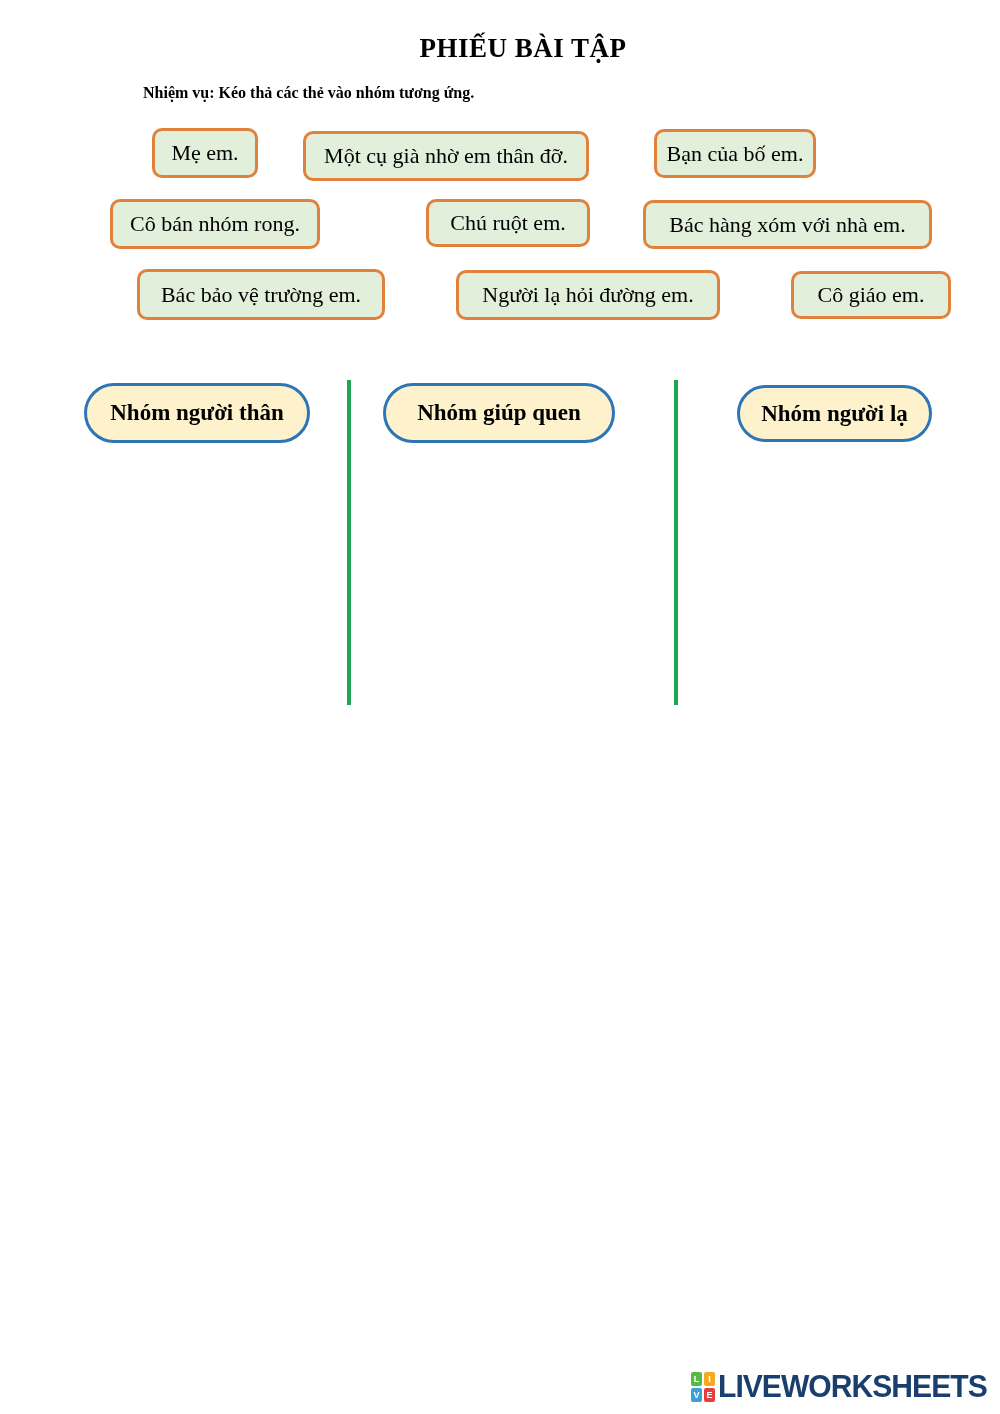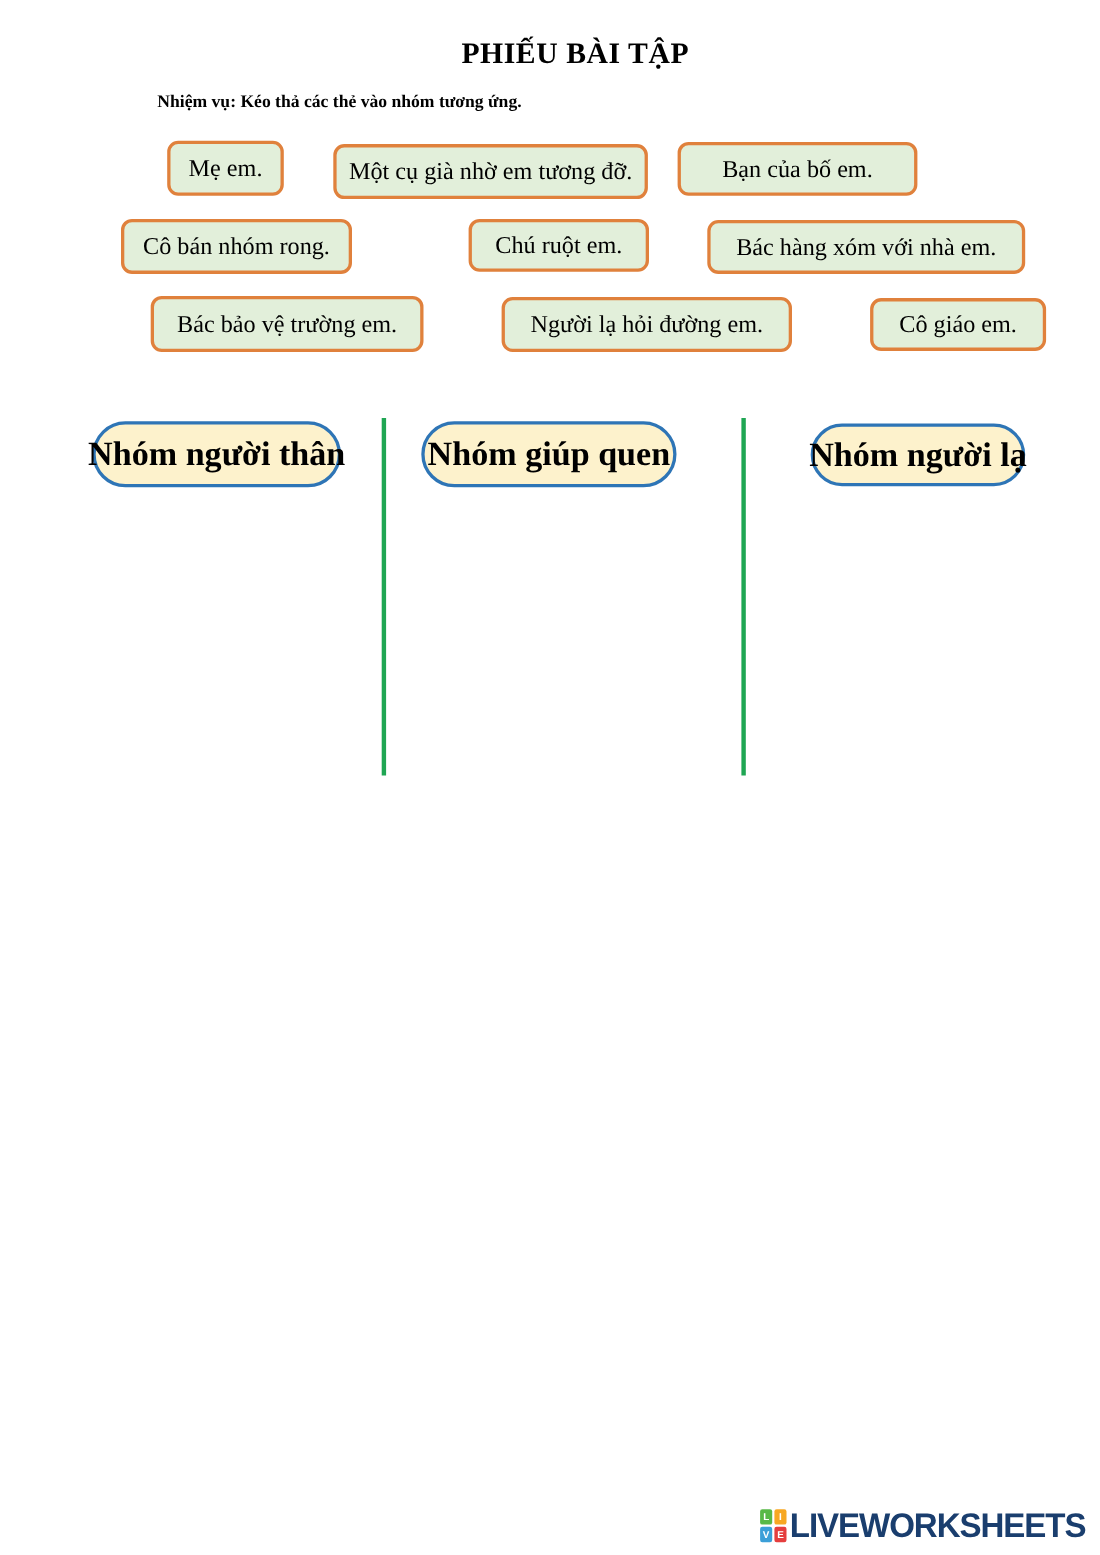--- a/index.html
+++ b/index.html
@@ -103,7 +103,7 @@
 <div class="task">Nhiệm vụ: Kéo thả các thẻ vào nhóm tương ứng.</div>
 
 <div class="card card-1">Mẹ em.</div>
-<div class="card card-2">Một cụ già nhờ em tương đỡ.</div>
+<div class="card card-2">Một cụ già nhờ em thân đỡ.</div>
 <div class="card card-3">Bạn của bố em.</div>
 <div class="card card-4">Cô bán nhóm rong.</div>
 <div class="card card-5">Chú ruột em.</div>

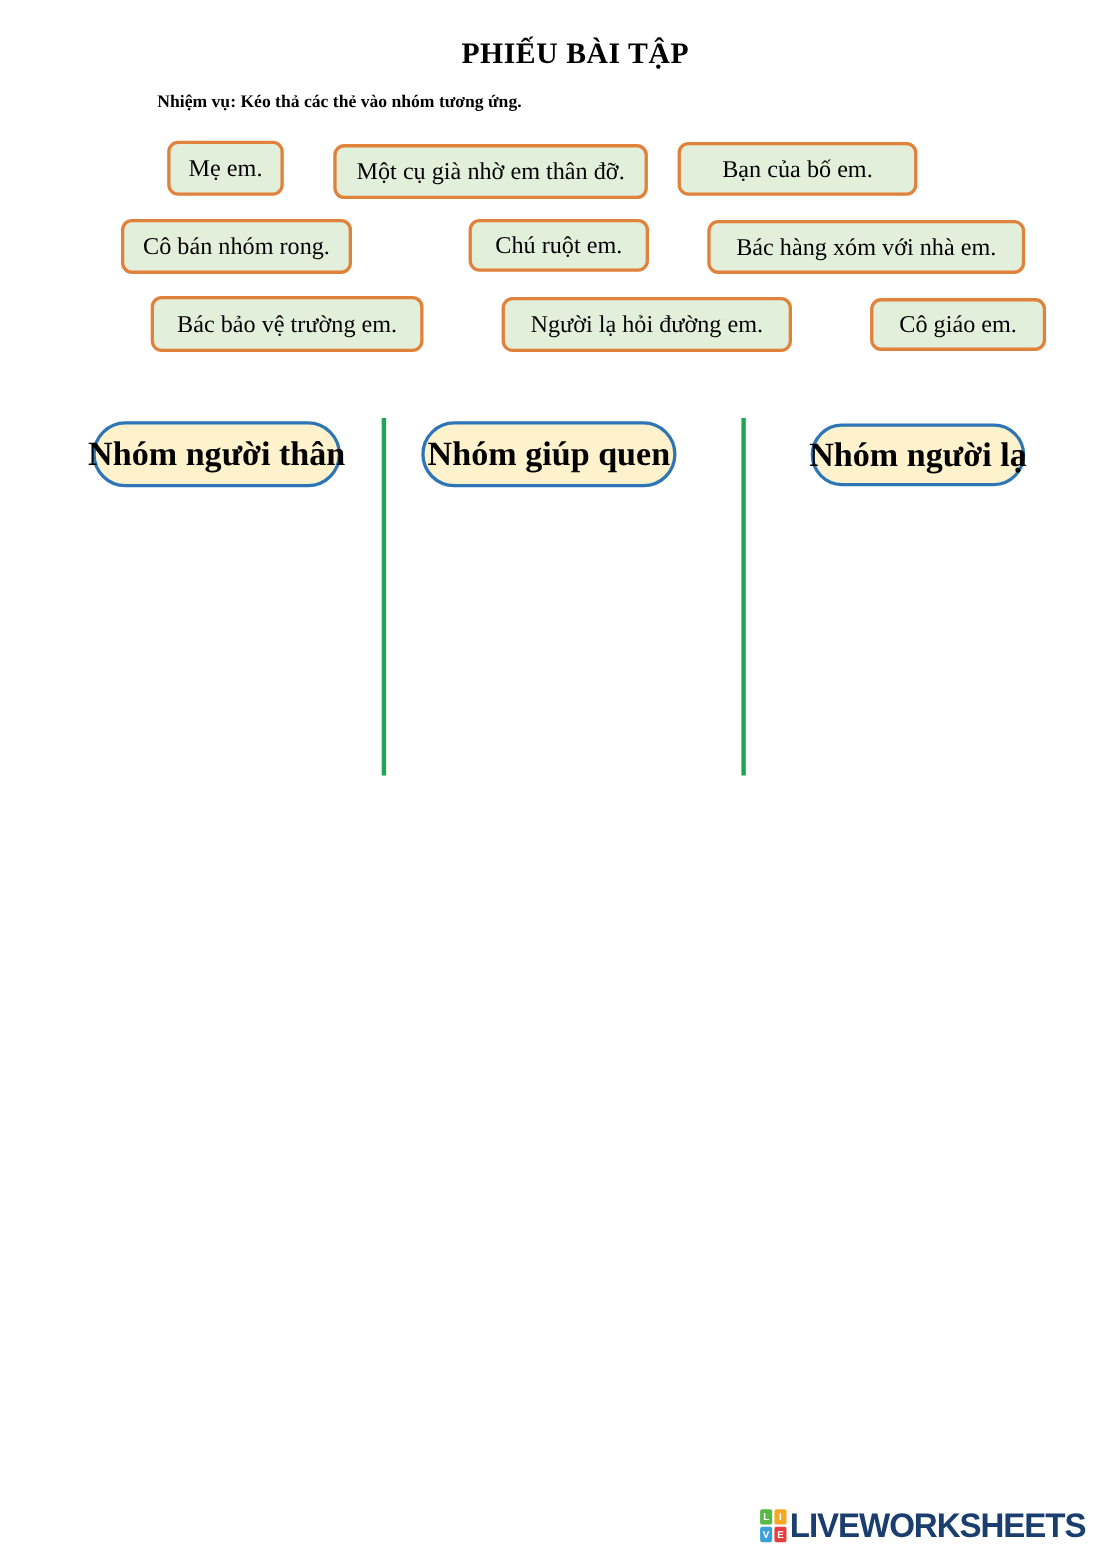--- a/index.html
+++ b/index.html
@@ -42,7 +42,7 @@
   }
   .card-1{left:152px;top:128px;width:106px;height:50px;}
   .card-2{left:303px;top:131px;width:286px;height:50px;}
-  .card-3{left:616px;top:129px;width:218px;height:49px;}
+  .card-3{left:654px;top:129px;width:162px;height:49px;}
   .card-4{left:110px;top:199px;width:210px;height:50px;}
   .card-5{left:426px;top:199px;width:164px;height:48px;font-family:Liberation Serif, serif;}
   .card-6{left:643px;top:200px;width:289px;height:49px;}

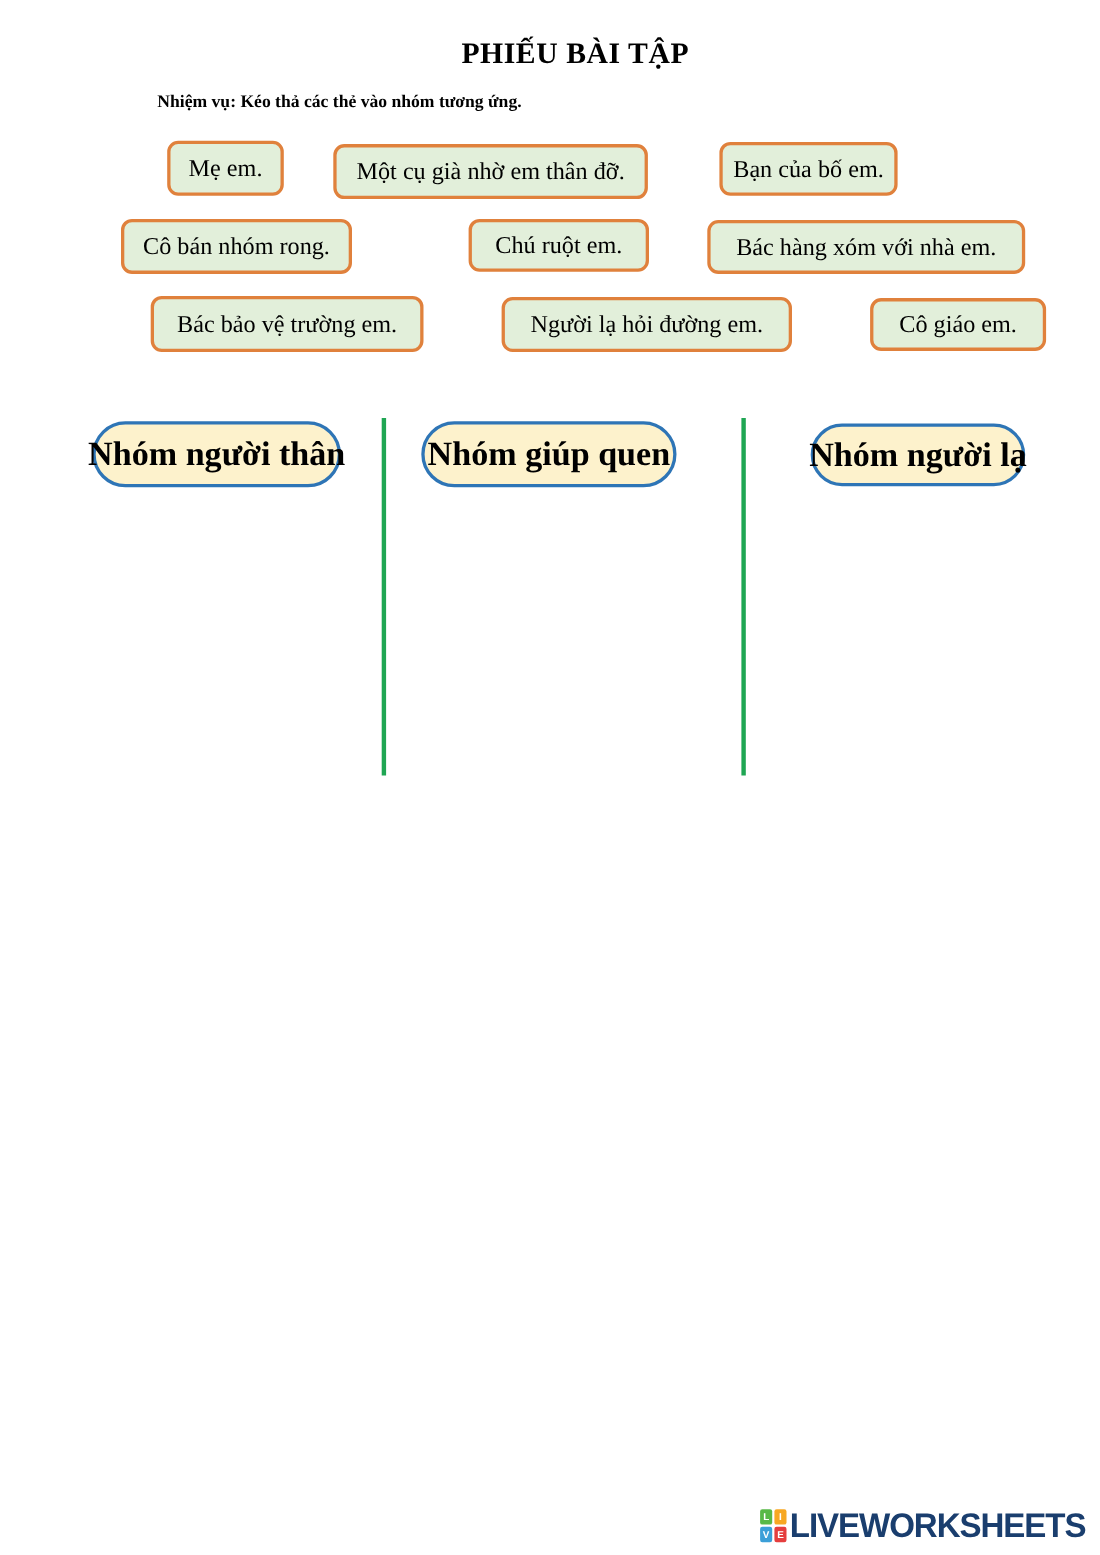--- a/index.html
+++ b/index.html
@@ -55,7 +55,7 @@
     border:3px solid var(--group-border);
     border-radius:30px;
     display:flex;align-items:center;justify-content:center;
-    font-size:31px;font-weight:bold;
+    font-size:23px;font-weight:bold;
     white-space:nowrap;
   }
   .pill-1{left:84px;top:383px;width:226px;height:60px;}

